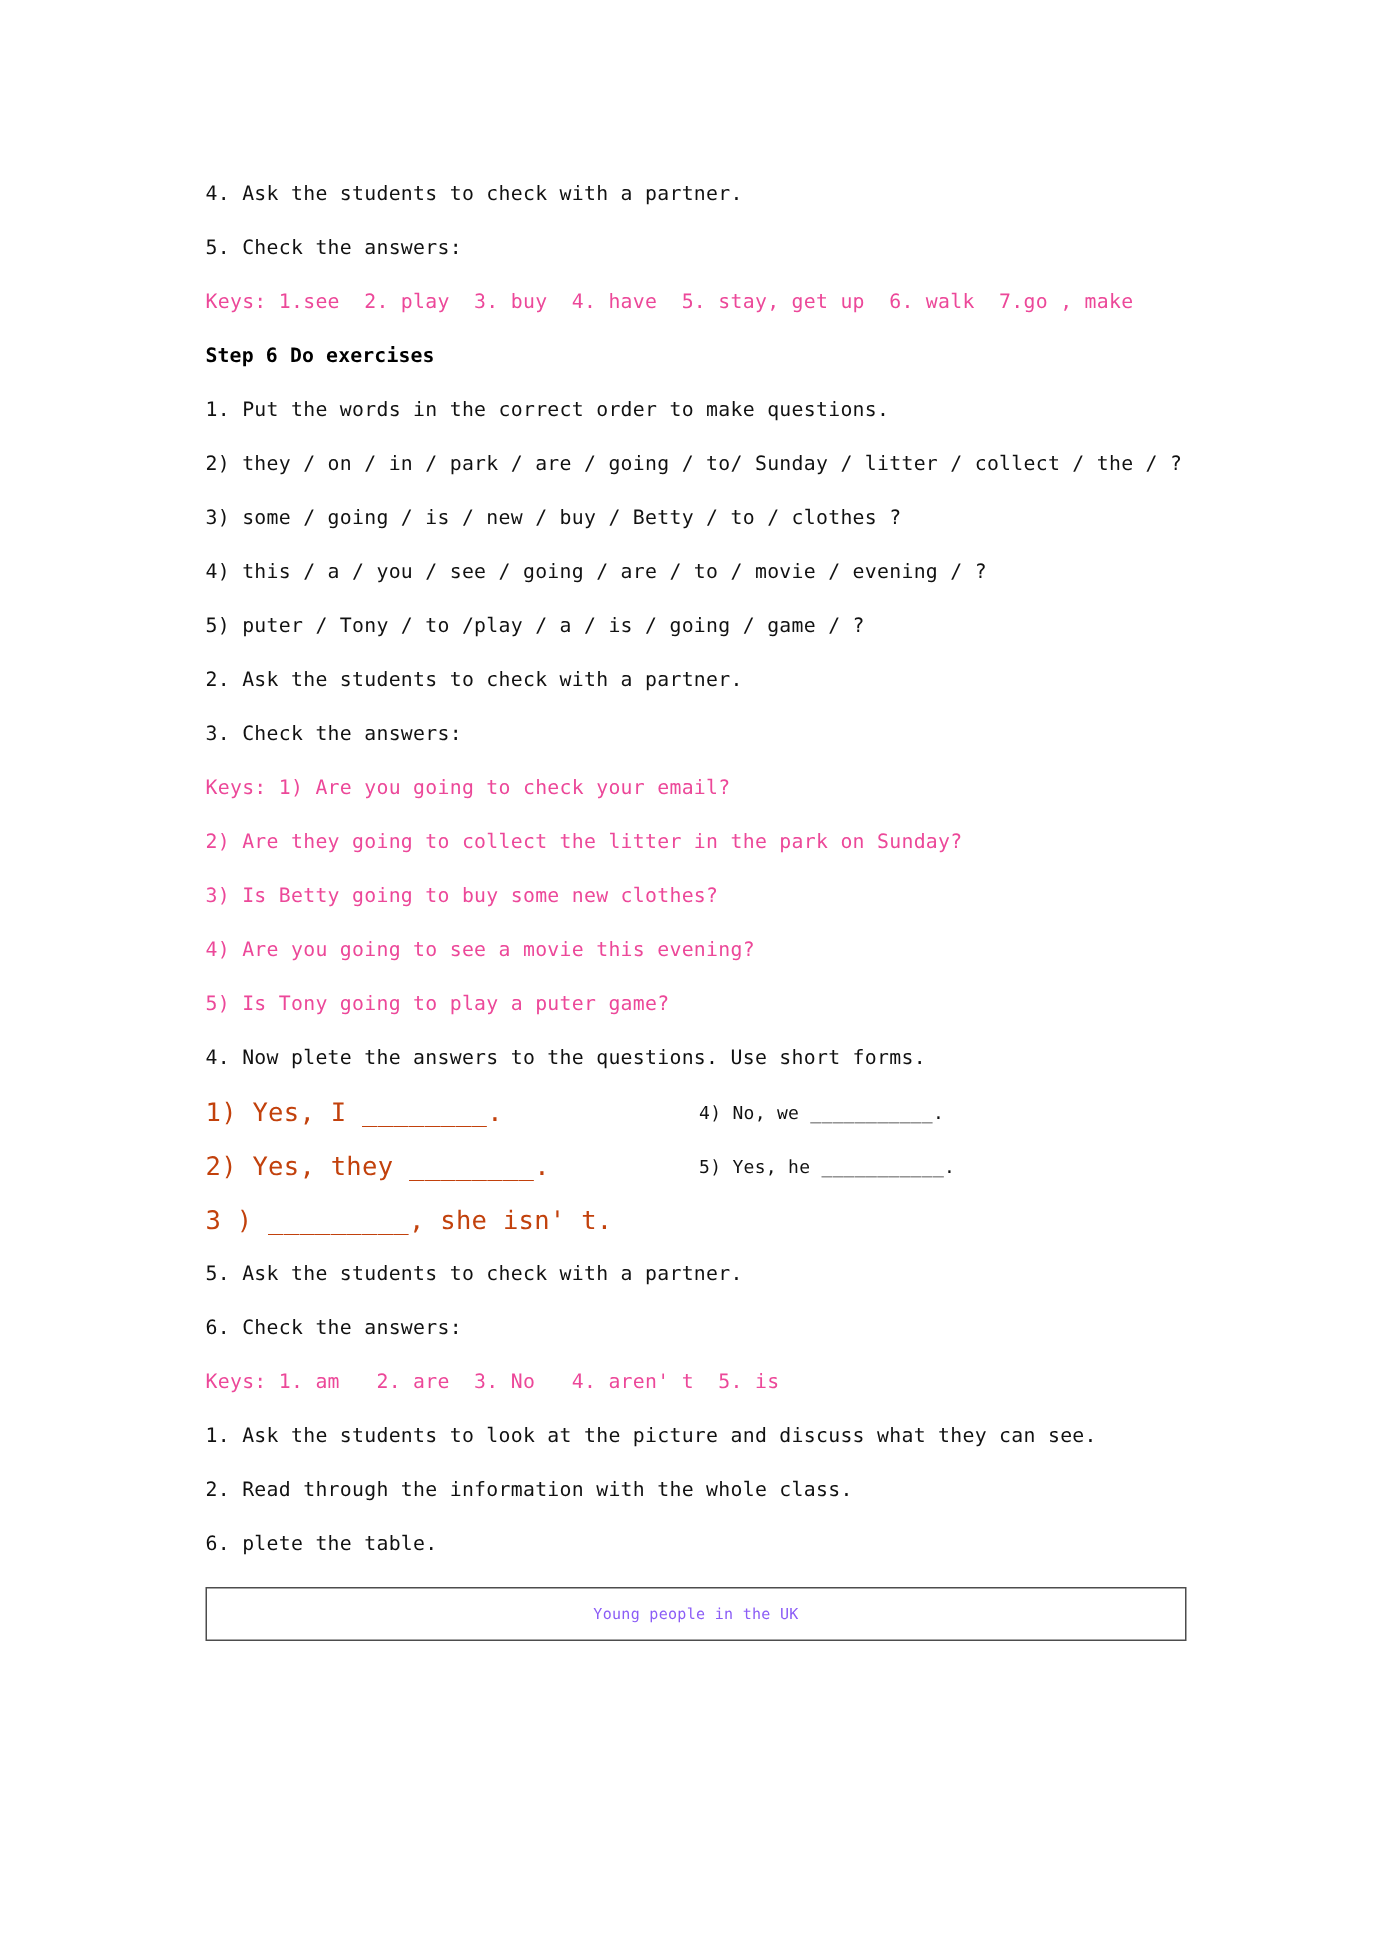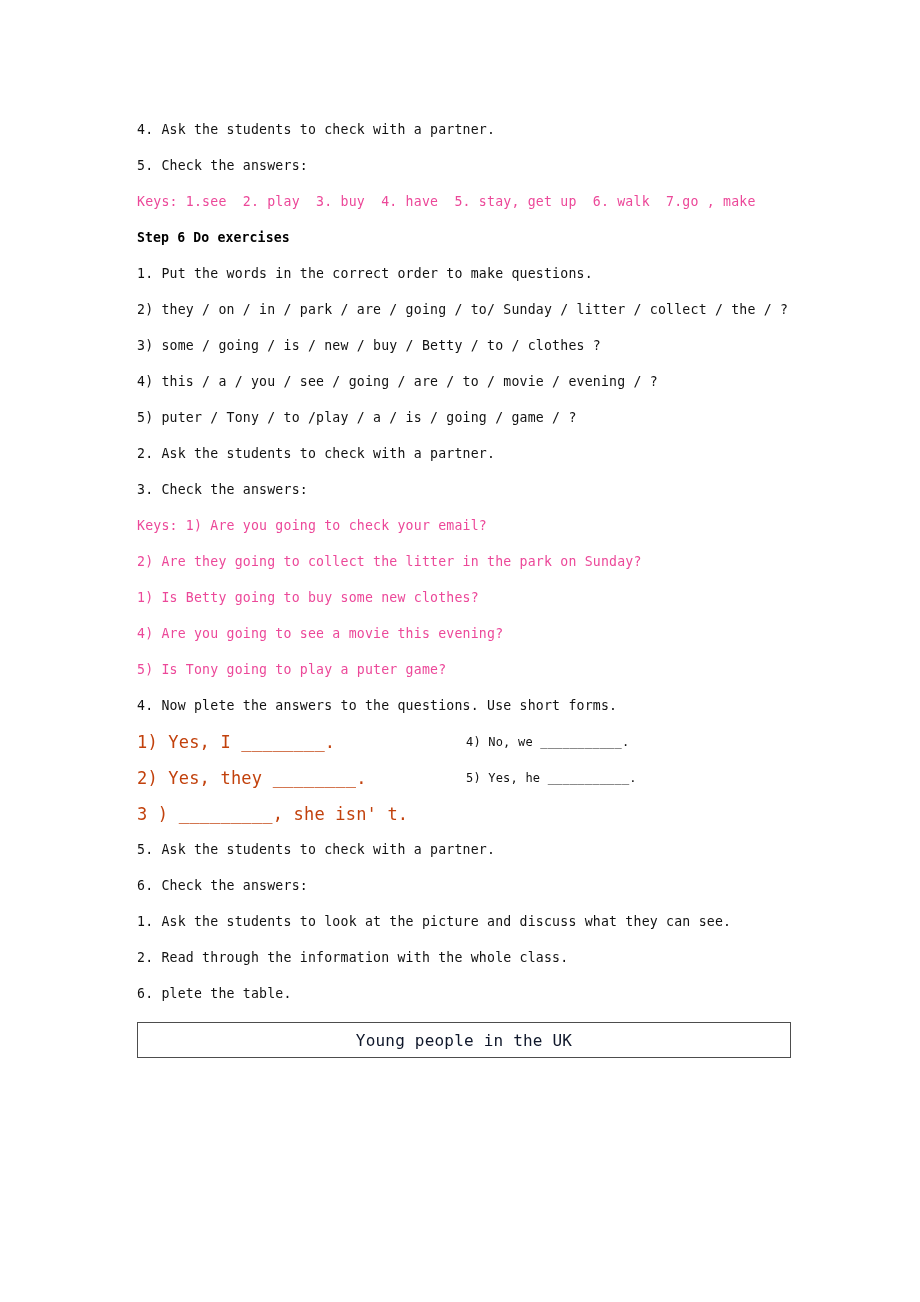--- a/index.html
+++ b/index.html
@@ -105,7 +105,7 @@
     <div class="line">3. Check the answers:</div>
     <div class="line red">Keys: 1) Are you going to check your email?</div>
     <div class="line red">2) Are they going to collect the litter in the park on Sunday?</div>
-    <div class="line red">1) Is Betty going to buy some new clothes?</div>
+    <div class="line red">3) Is Betty going to buy some new clothes?</div>
     <div class="line red">4) Are you going to see a movie this evening?</div>
     <div class="line red">5) Is Tony going to play a puter game?</div>
     <div class="line">4. Now plete the answers to the questions. Use short forms.</div>

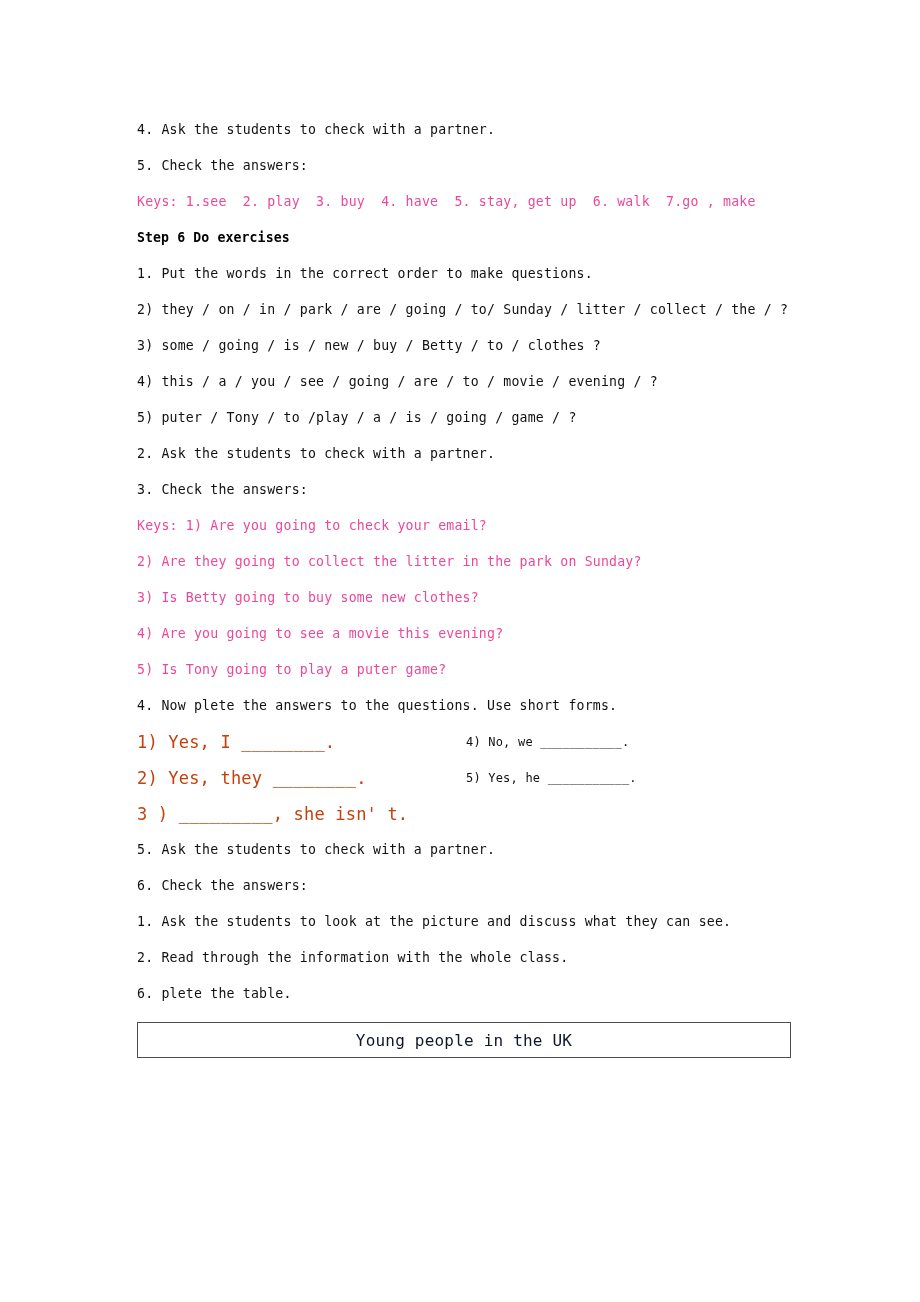--- a/index.html
+++ b/index.html
@@ -125,6 +125,7 @@
 
     <div class="line">5. Ask the students to check with a partner.</div>
     <div class="line">6. Check the answers:</div>
+    <div class="line red">Keys: 1. am   2. are  3. No   4. aren' t  5. is</div>
     <div class="line">1. Ask the students to look at the picture and discuss what they can see.</div>
     <div class="line">2. Read through the information with the whole class.</div>
     <div class="line">6. plete the table.</div>

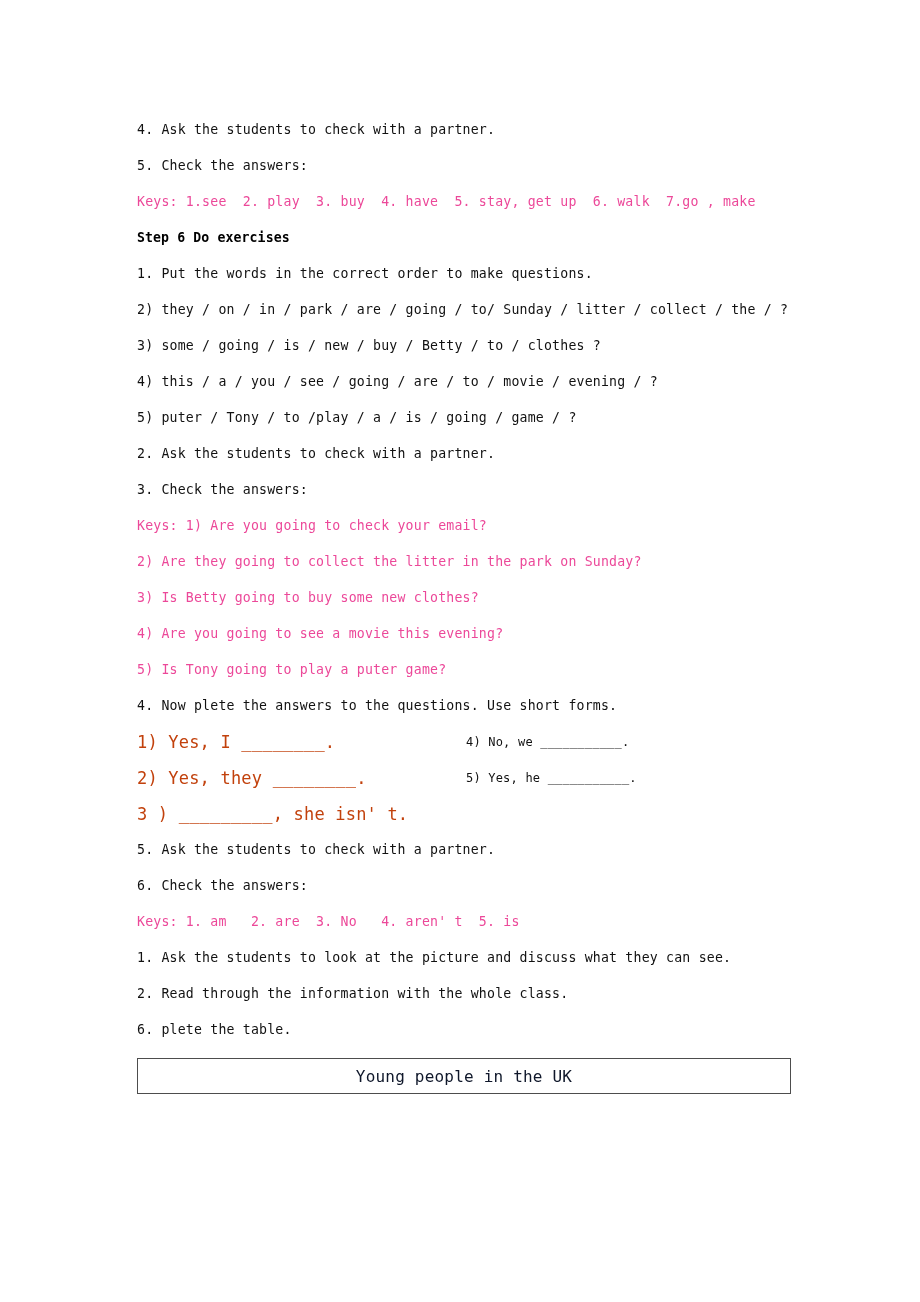--- a/index.html
+++ b/index.html
@@ -80,10 +80,10 @@
     justify-content: center;
   }
   .tablebox .cell {
-    font-size: 16px;
+    font-size: 10px;
     letter-spacing: 0.2px;
     white-space: pre;
-    color: #0f172a;
+    color: #8b5cf6;
   }
 </style>
 </head>

